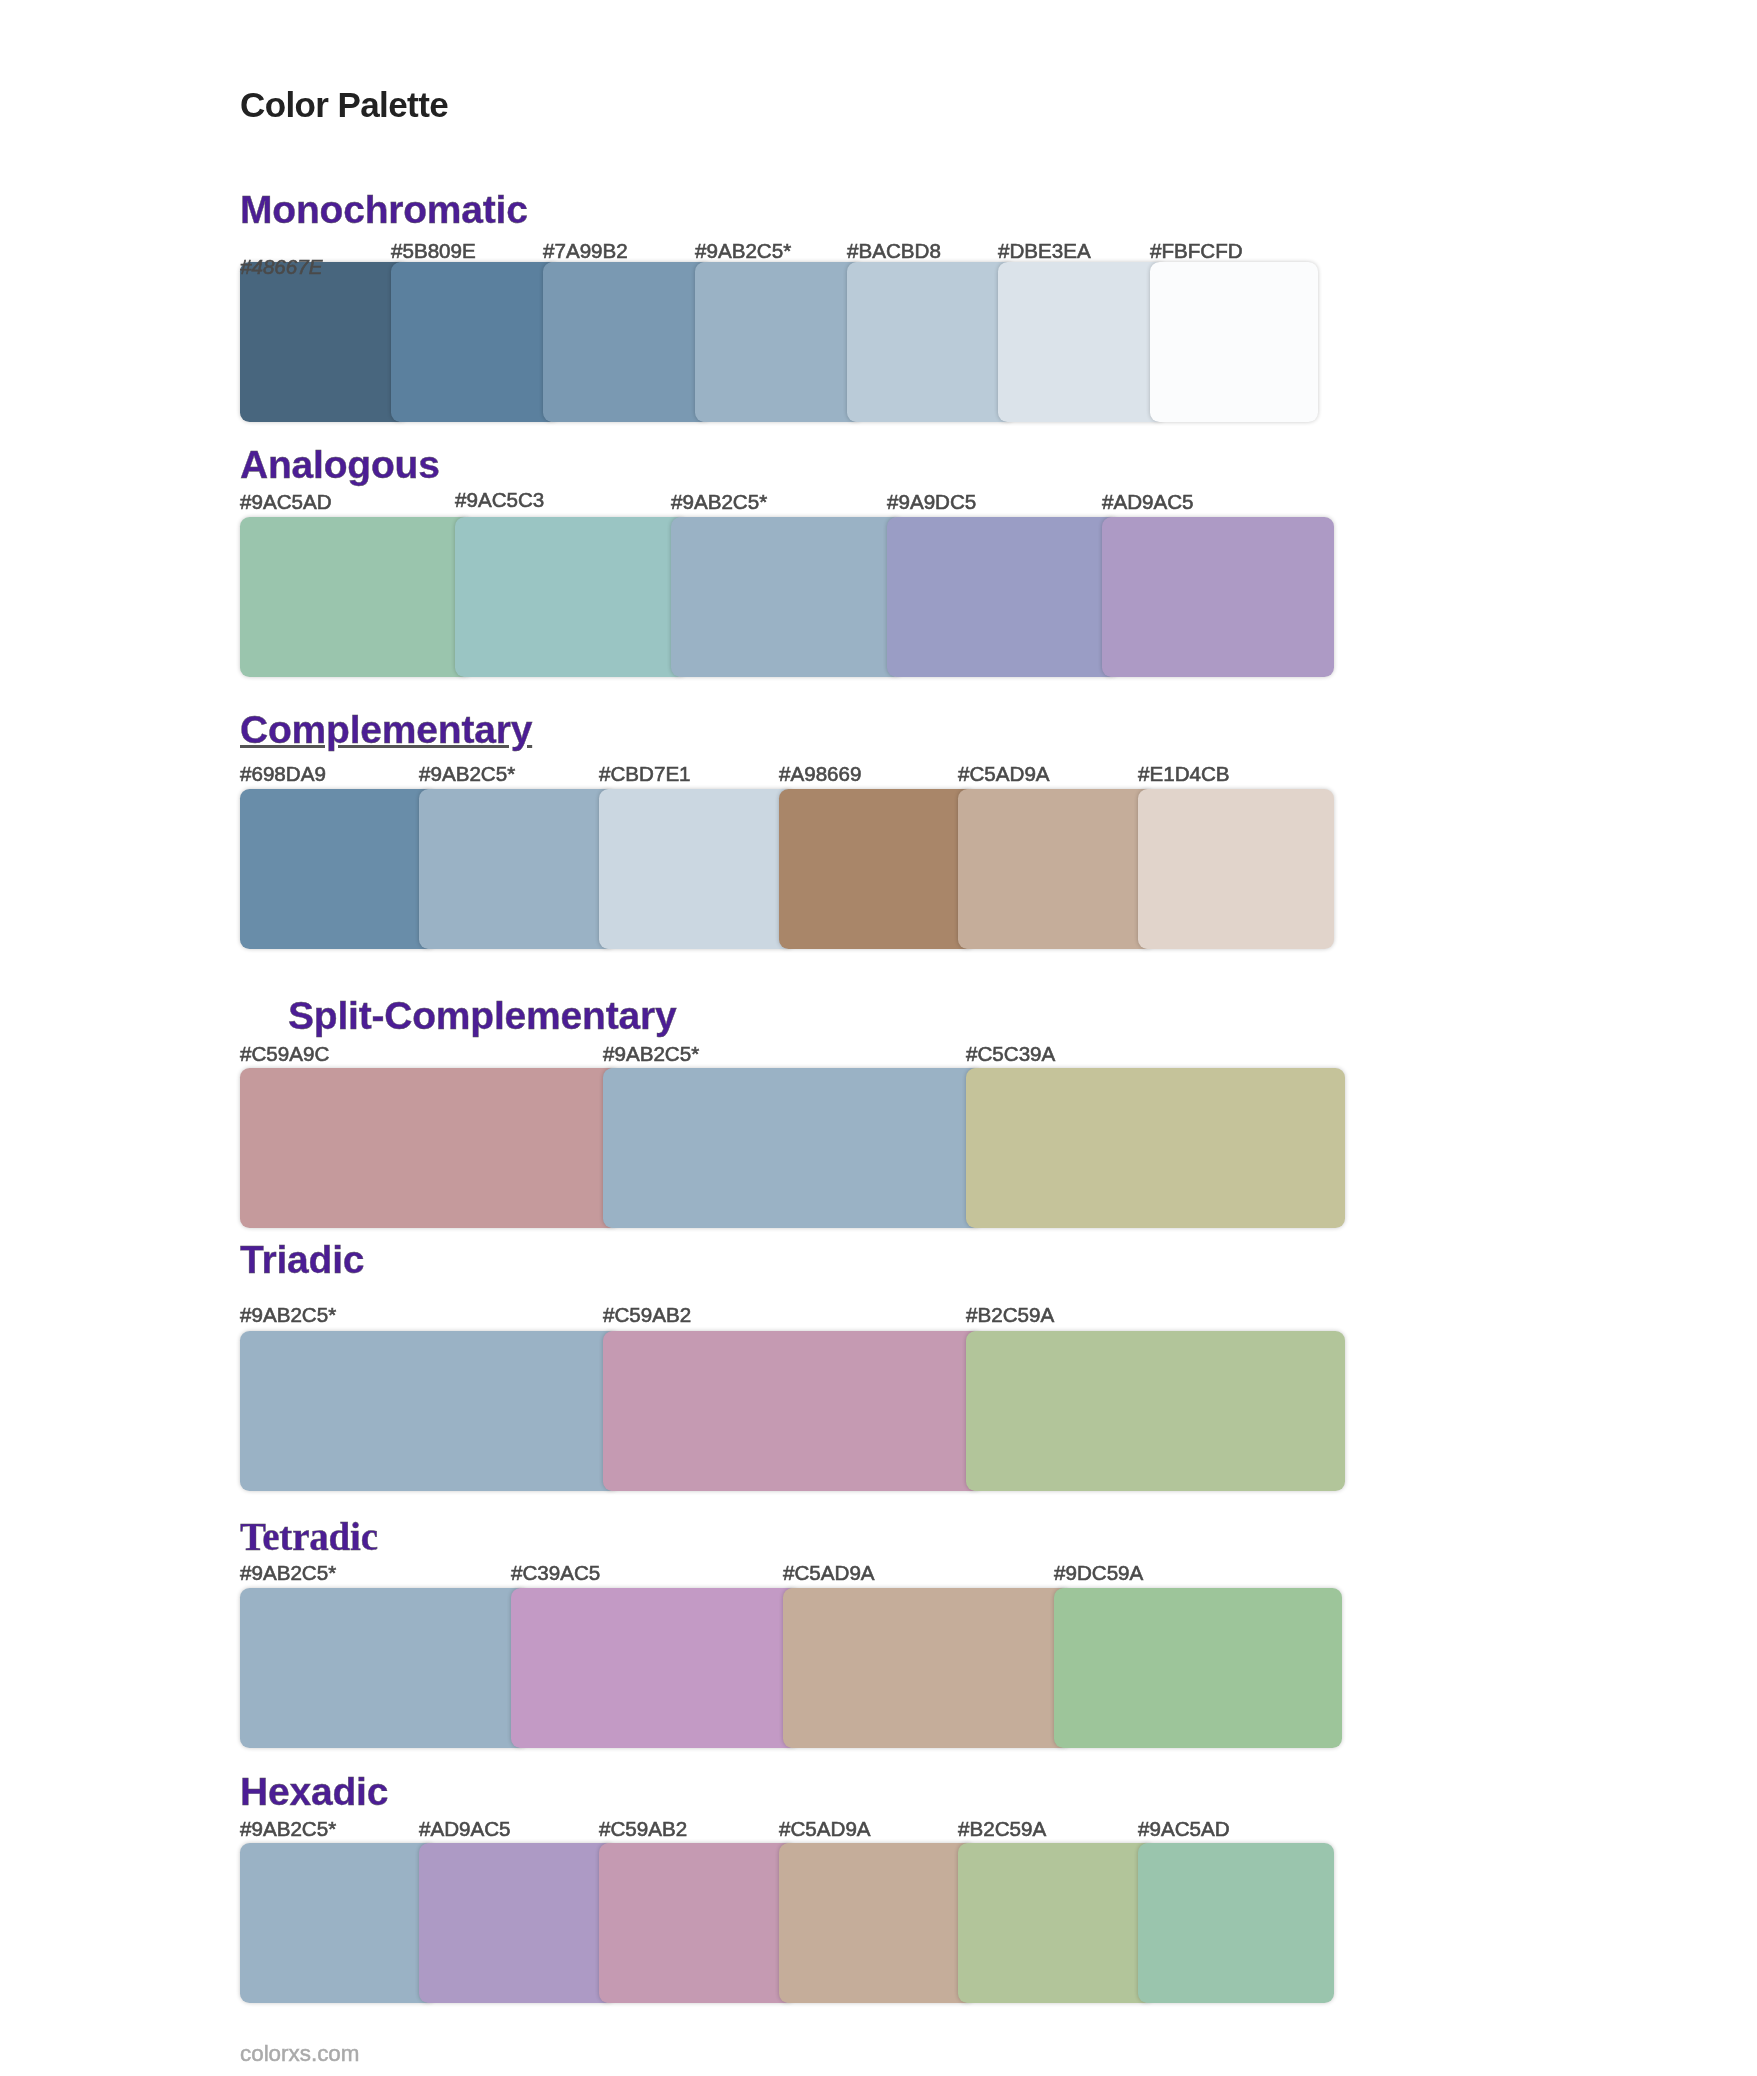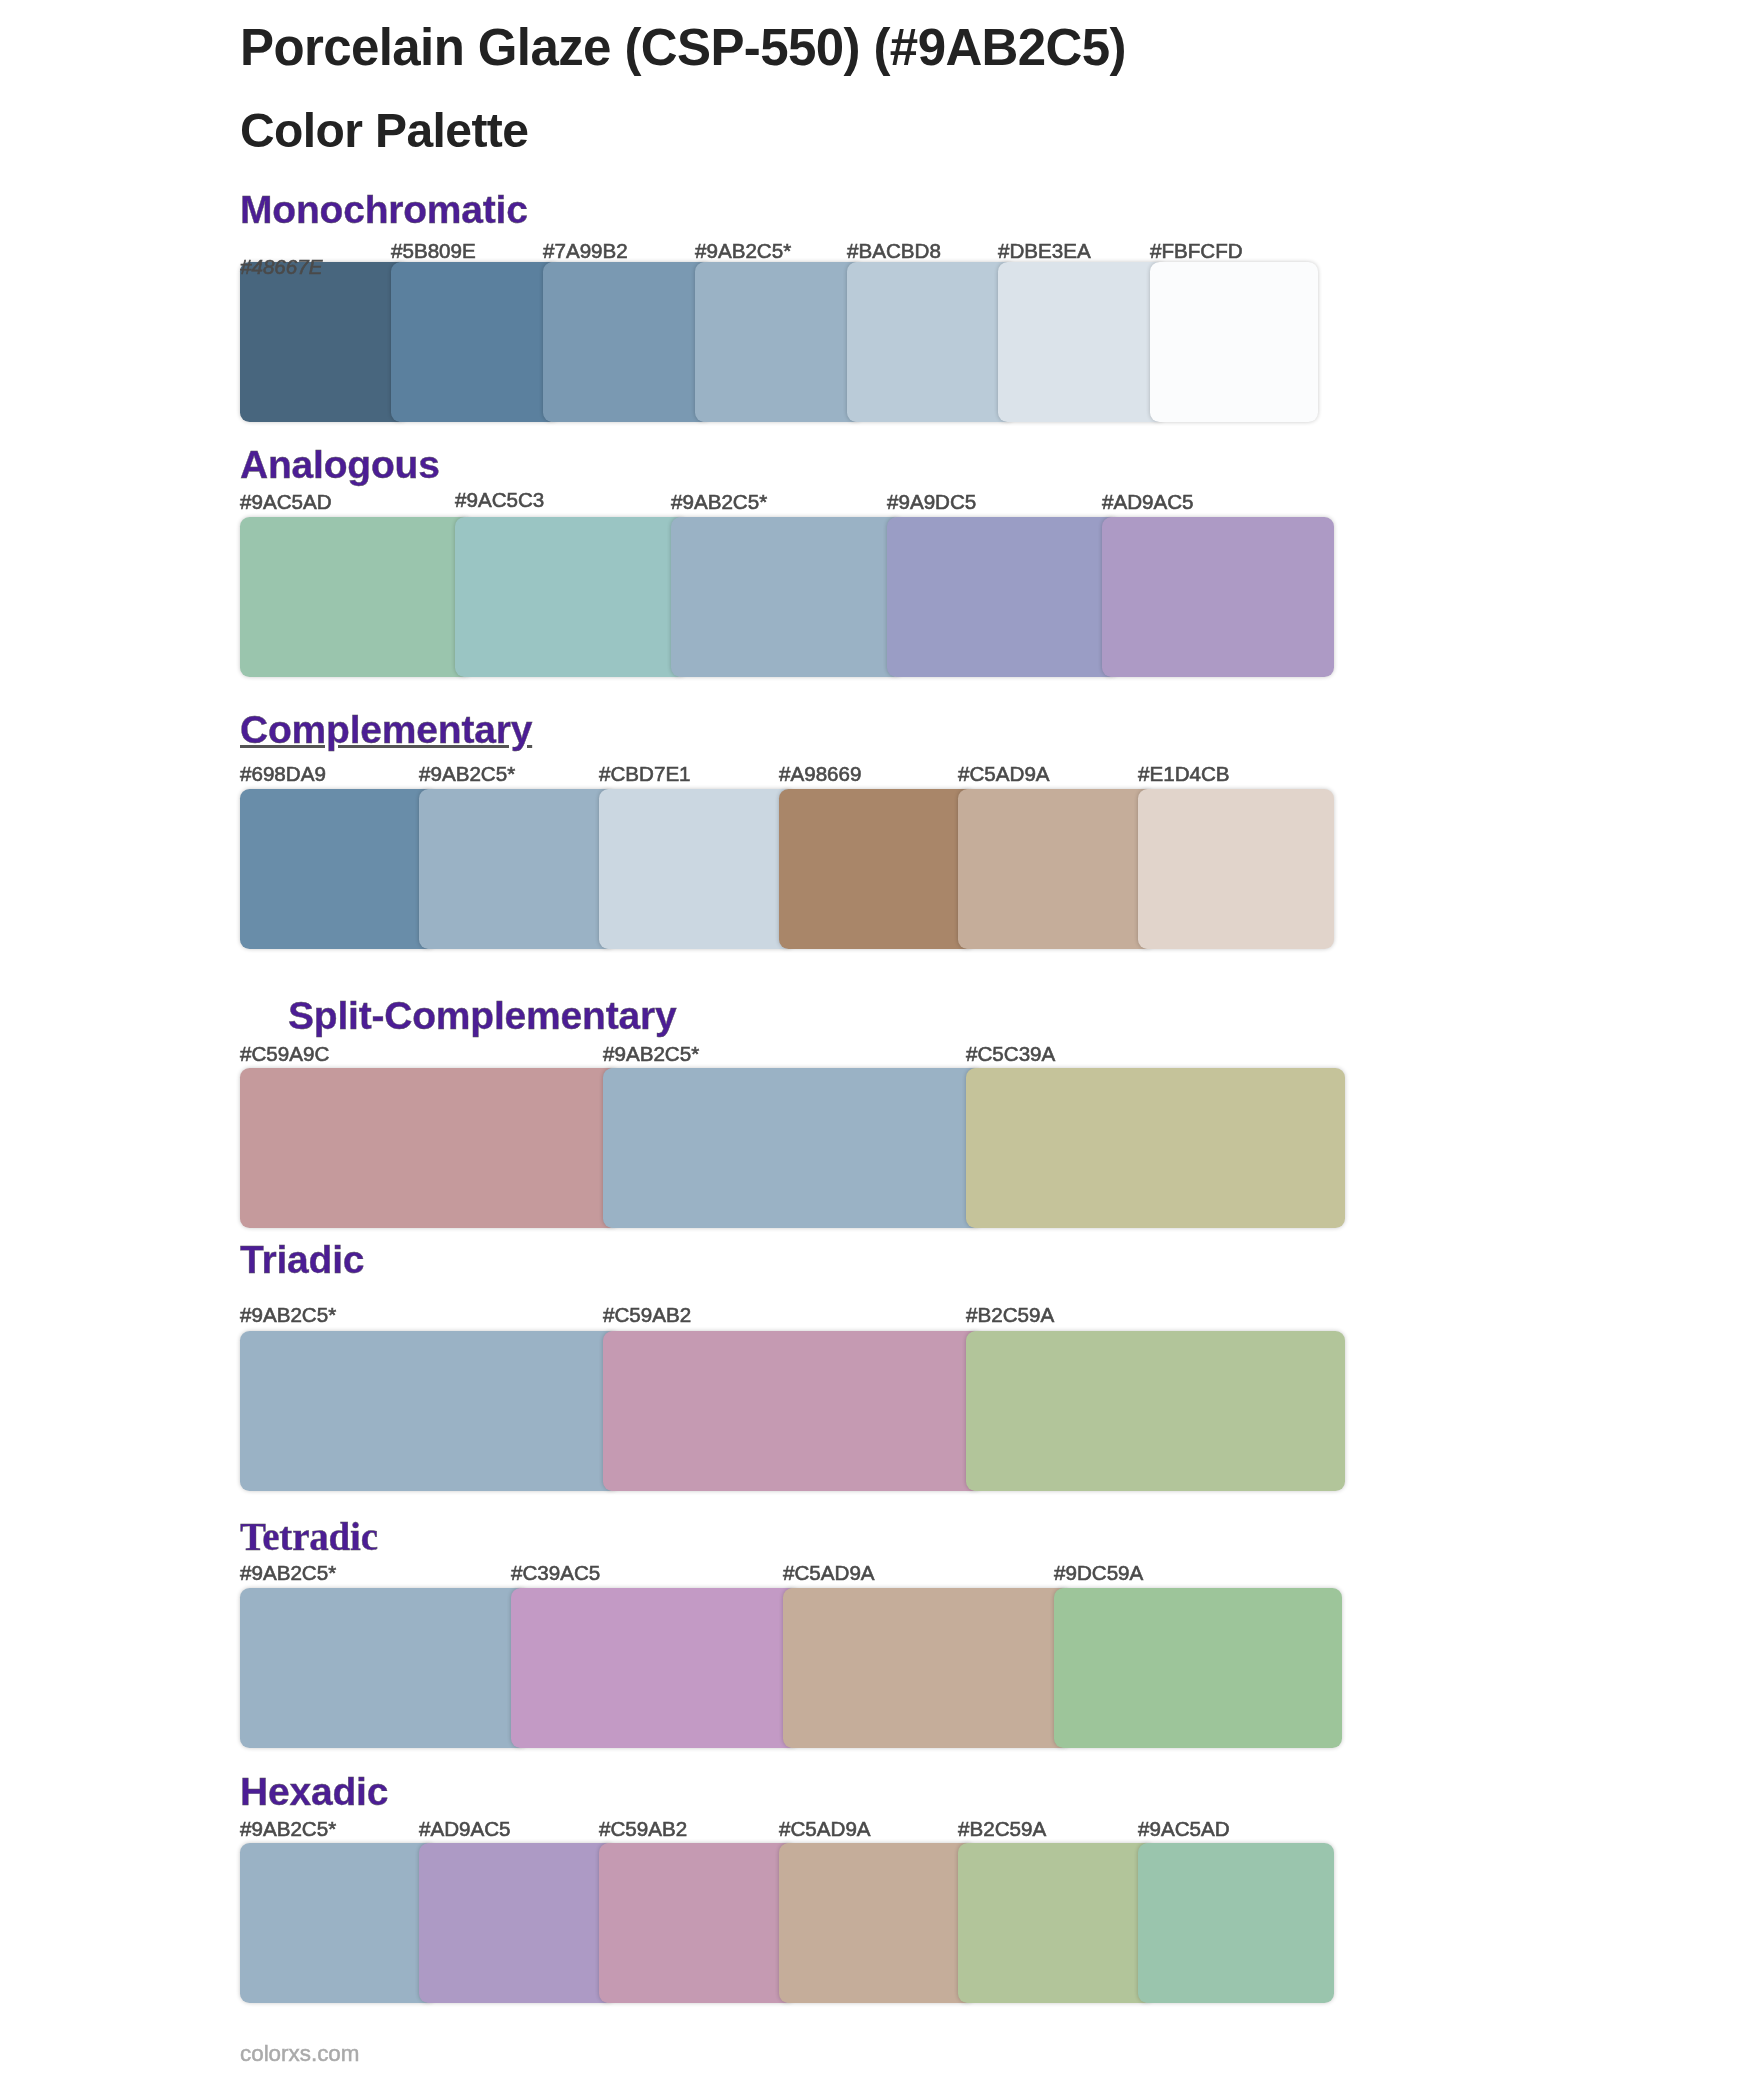--- a/index.html
+++ b/index.html
@@ -59,7 +59,6 @@
 
 <div class="page">
 
-  <div class="title">Porcelain Glaze (CSP-550) (#9AB2C5)</div>
 
   <div class="subtitle">Color Palette</div>
 

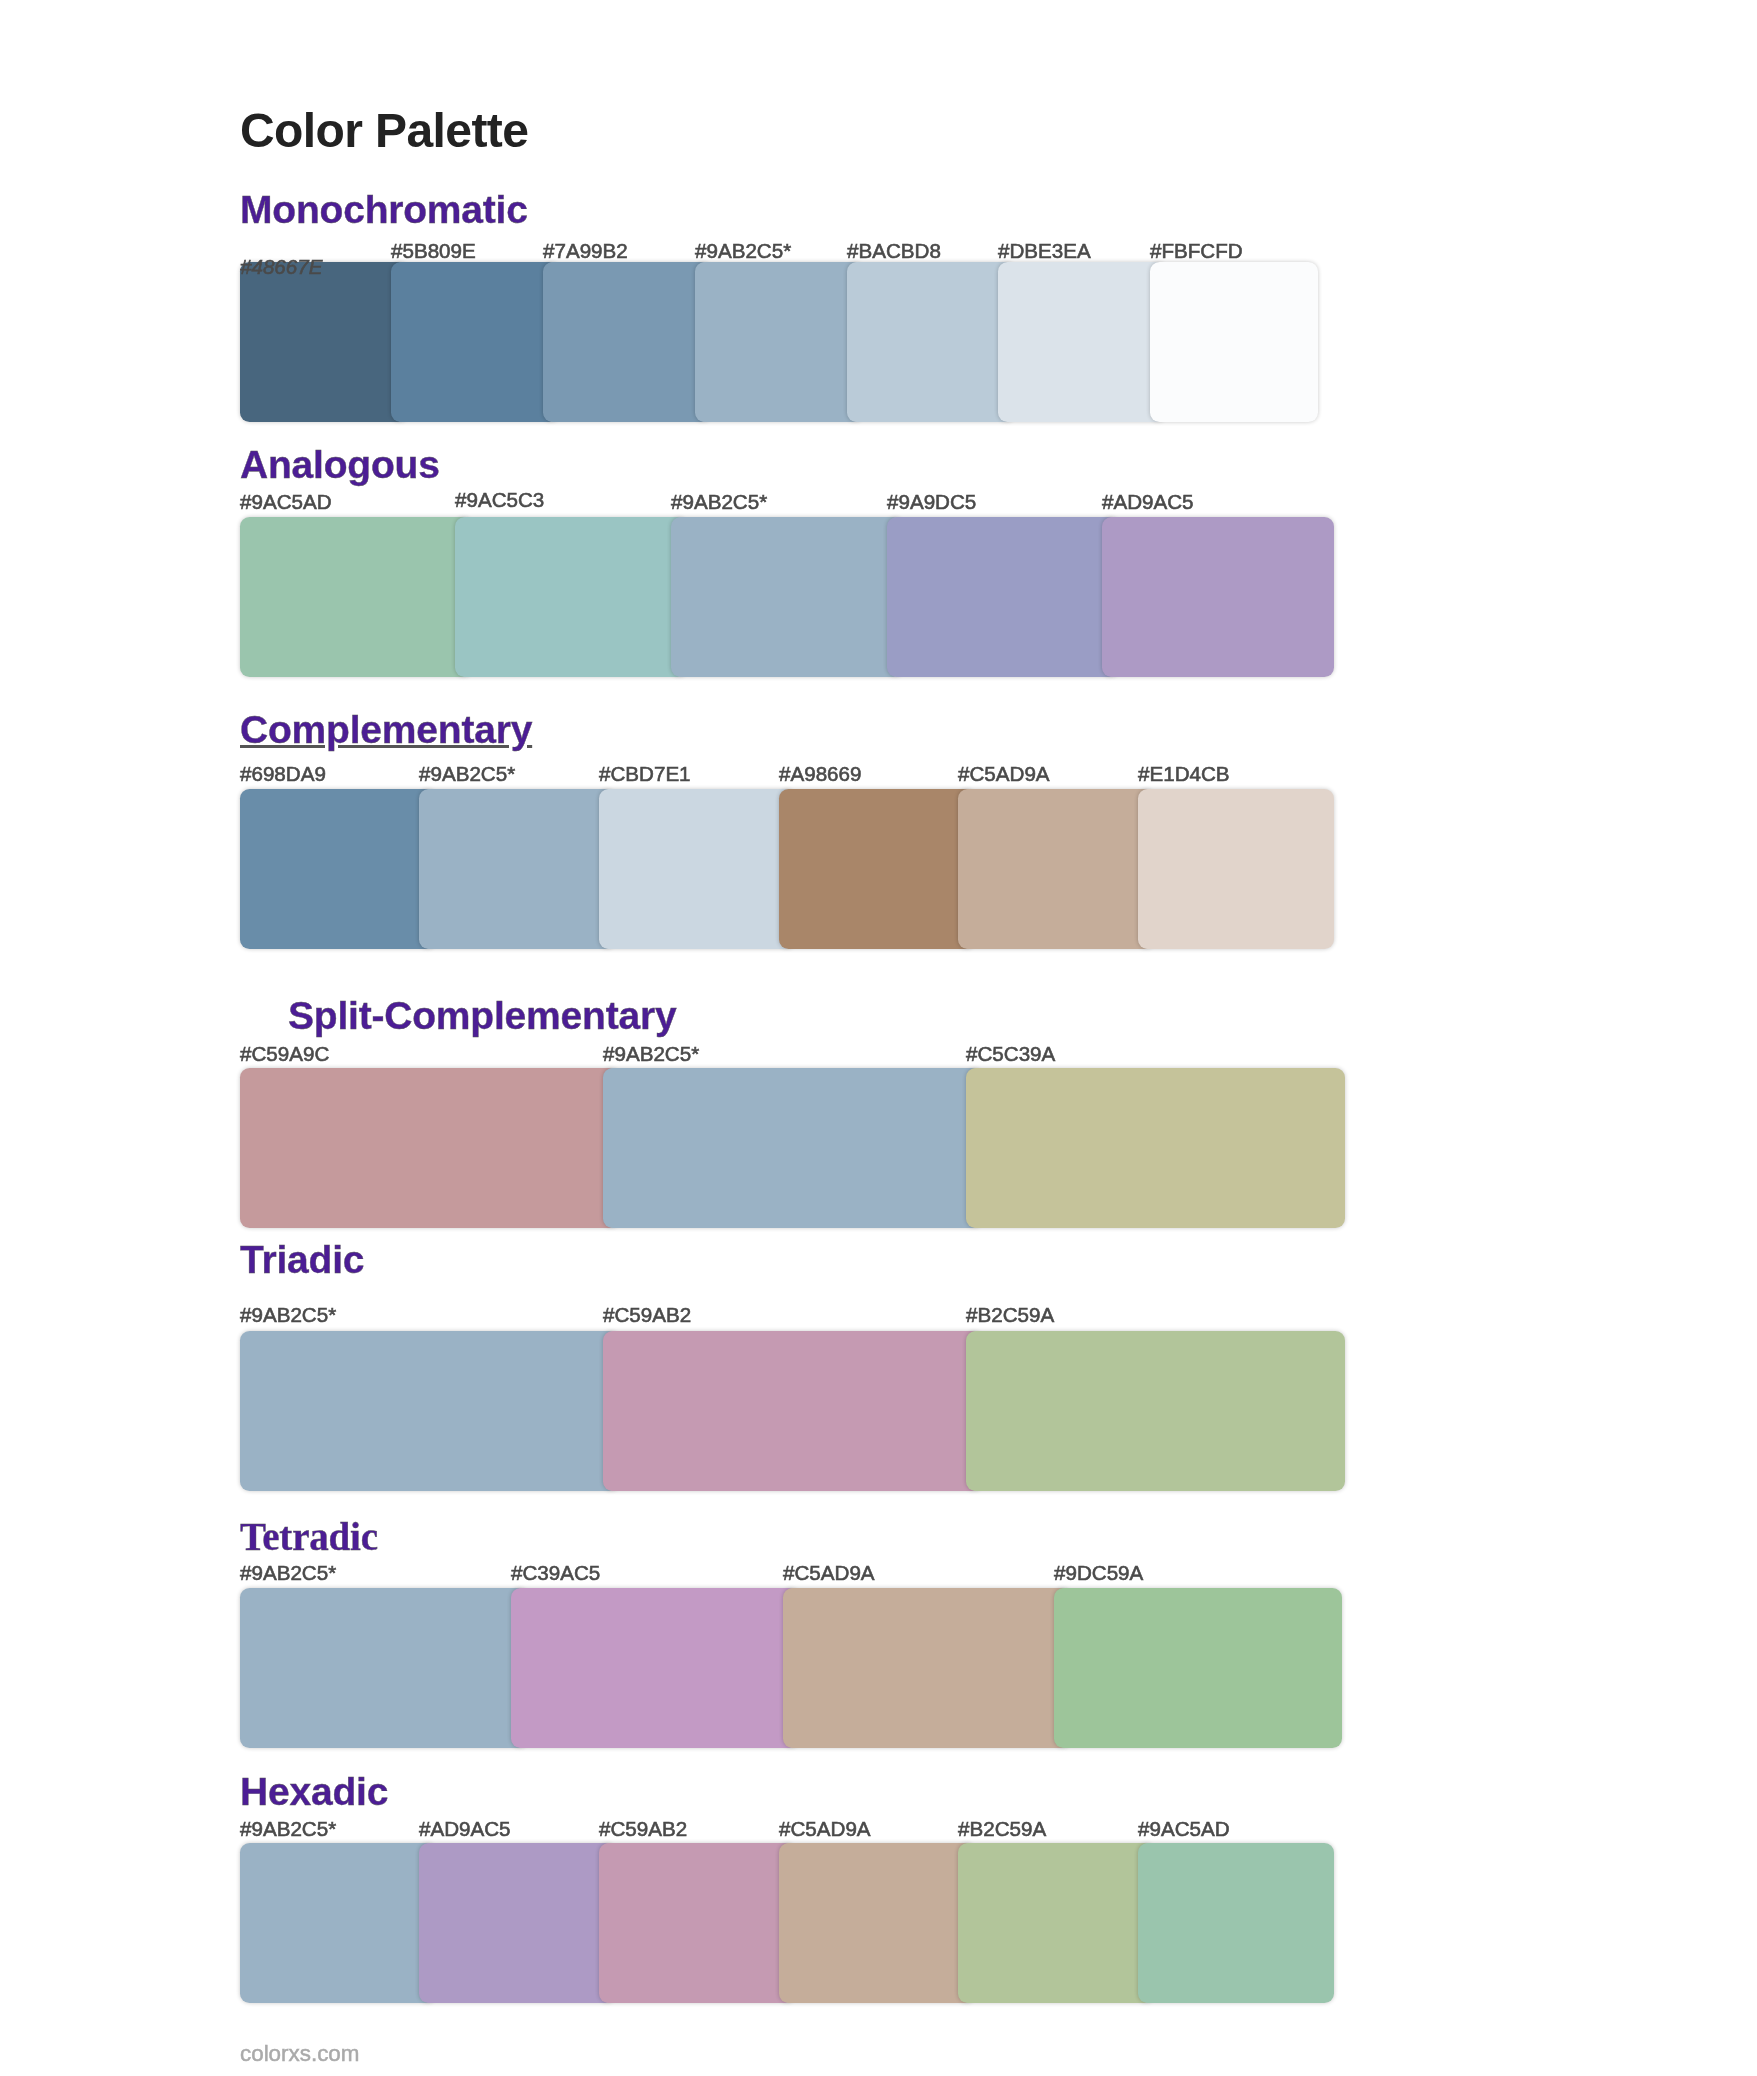--- a/index.html
+++ b/index.html
@@ -22,7 +22,7 @@
     white-space:nowrap;
   }
   .title    { font-size:51px; top:18.4px; }
-  .subtitle { font-size:48px; top:85px;margin-top:18px; }
+  .subtitle { font-size:35px; top:85px; }
 
   .section { position:absolute; left:0; top:0; width:1757px; height:0; }
 

